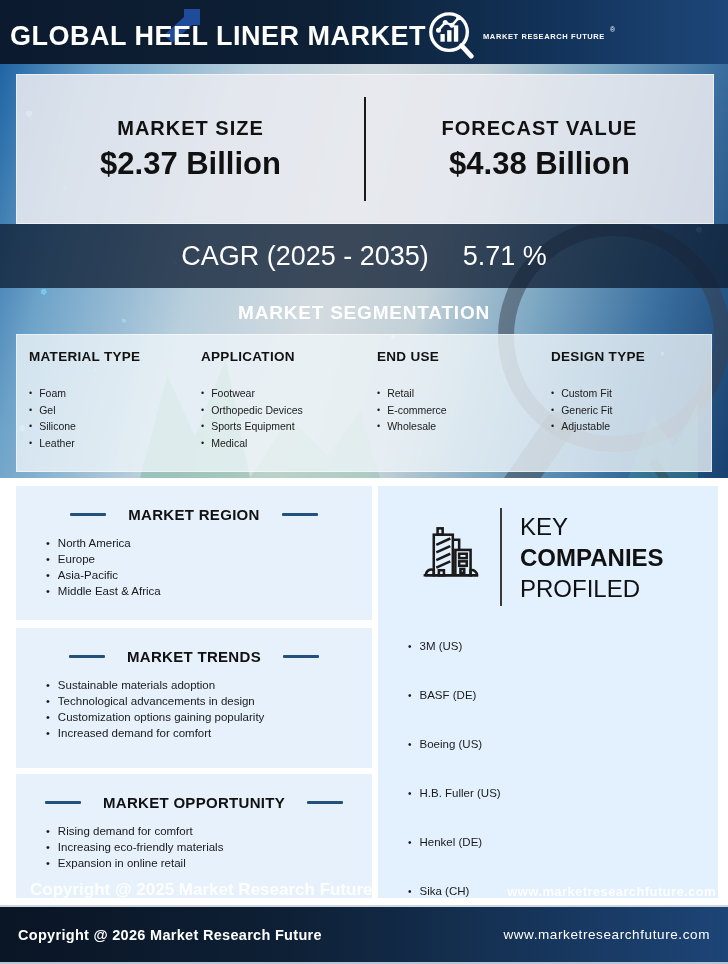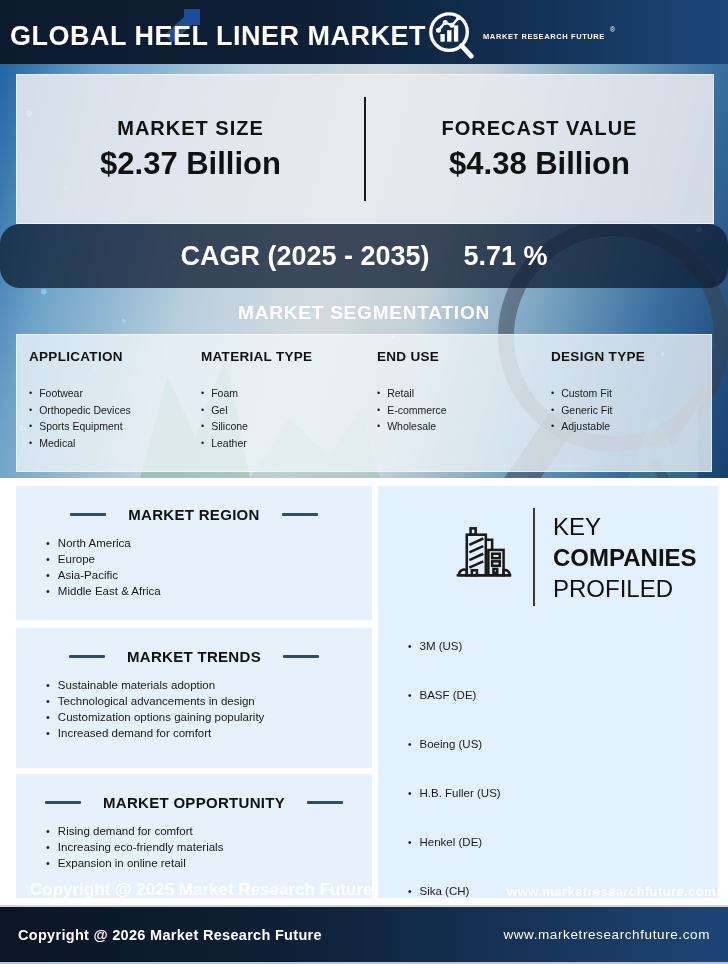--- a/index.html
+++ b/index.html
@@ -59,7 +59,7 @@
 
   .cagr{position:absolute;left:0;top:160px;width:728px;height:64px;z-index:2;
     background:rgba(16,31,52,.78);display:flex;align-items:center;justify-content:center;
-    color:#ffffff;font-size:27px;font-weight:bold;border-radius:20px;}
+    color:#ffffff;font-size:27px;font-weight:normal;}
   .cagr-val{margin-left:34px;}
 
   .seg-title{position:absolute;left:0;top:238px;width:728px;z-index:2;text-align:center;

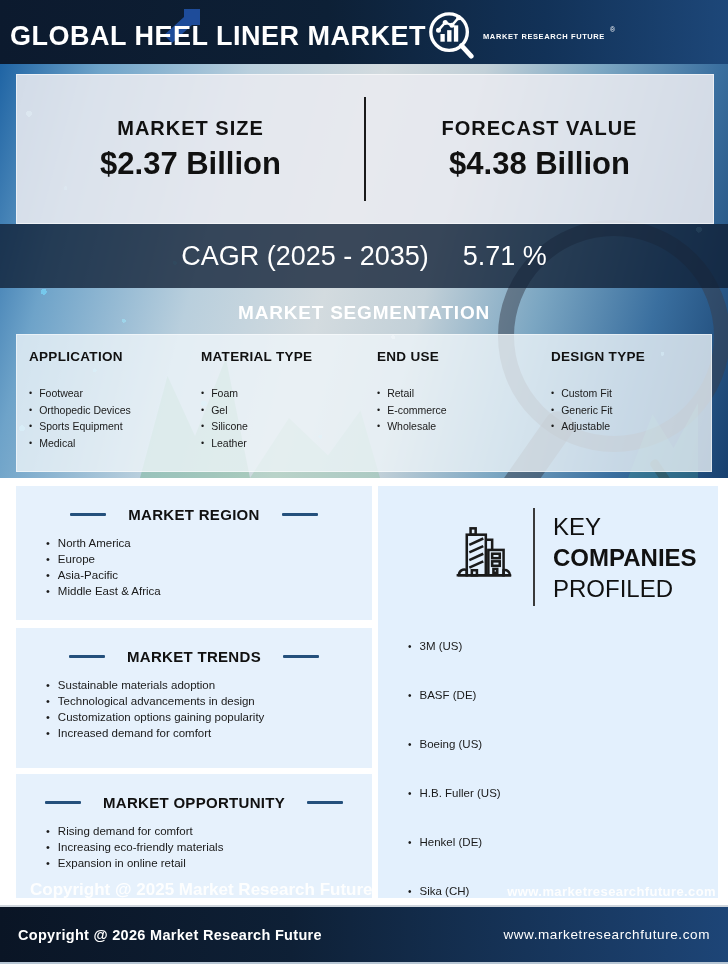--- a/index.html
+++ b/index.html
@@ -171,21 +171,21 @@
 
     <div class="seg-panel">
       <div class="seg-col">
+        <h3>MATERIAL TYPE</h3>
+        <ul>
+            <li>Foam</li>
+            <li>Gel</li>
+            <li>Silicone</li>
+            <li>Leather</li>
+          </ul>
+      </div>
+      <div class="seg-col">
         <h3>APPLICATION</h3>
         <ul>
             <li>Footwear</li>
             <li>Orthopedic Devices</li>
             <li>Sports Equipment</li>
             <li>Medical</li>
-          </ul>
-      </div>
-      <div class="seg-col">
-        <h3>MATERIAL TYPE</h3>
-        <ul>
-            <li>Foam</li>
-            <li>Gel</li>
-            <li>Silicone</li>
-            <li>Leather</li>
           </ul>
       </div>
       <div class="seg-col">

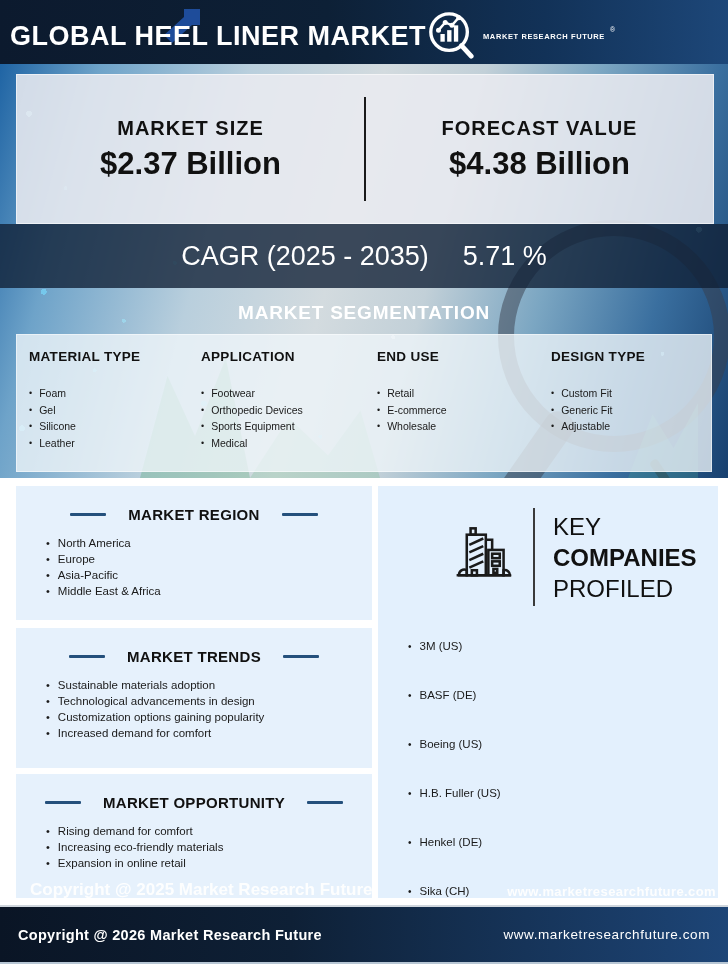--- a/index.html
+++ b/index.html
@@ -87,7 +87,7 @@
   .box li::before{content:"•";font-size:11px;margin-right:8px;}
 
   .box-companies{left:378px;top:8px;width:340px;height:412px;background:#e3f0fd;}
-  .companies-head{display:flex;align-items:center;gap:18px;padding:22px 0 0 38px;margin-left:33px;}
+  .companies-head{display:flex;align-items:center;gap:18px;padding:22px 0 0 38px;}
   .companies-vline{width:2px;height:98px;background:#3a3a3a;}
   .companies-title{color:#111111;font-size:24px;line-height:31px;}
   .companies-title .bold{font-weight:bold;}

